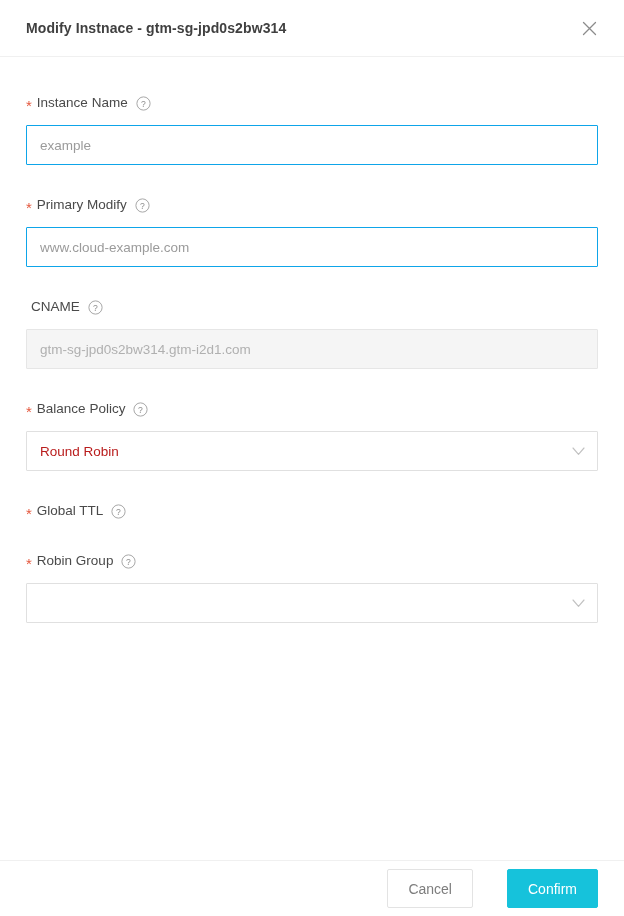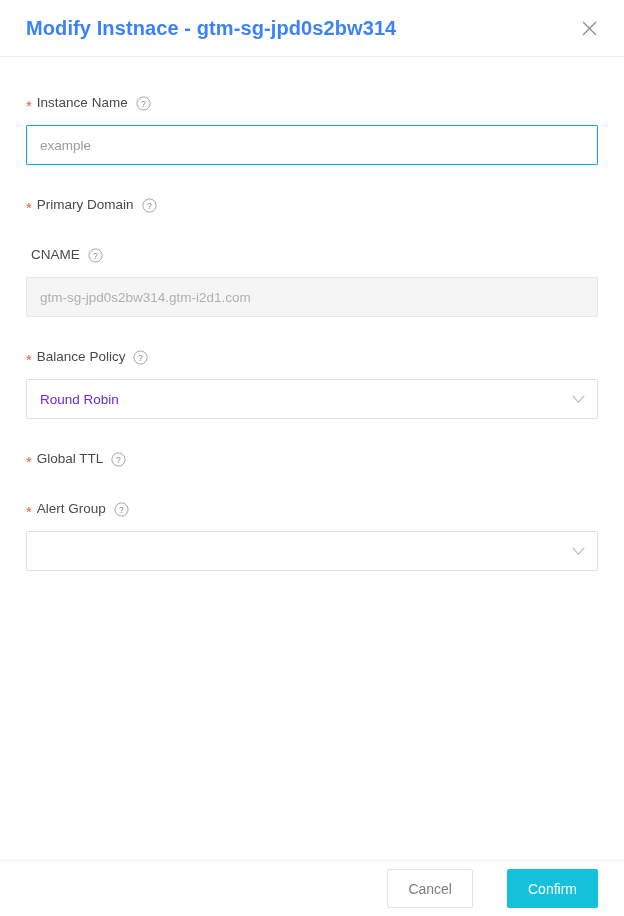--- a/index.html
+++ b/index.html
@@ -36,9 +36,9 @@
     box-sizing: border-box;
   }
   .dialog-title {
-    font-size: 20px;
+    font-size: 14px;
     font-weight: 600;
-    color: #3b82f6;
+    color: #404040;
     letter-spacing: 0.1px;
     flex: 1 1 auto;
     white-space: nowrap;

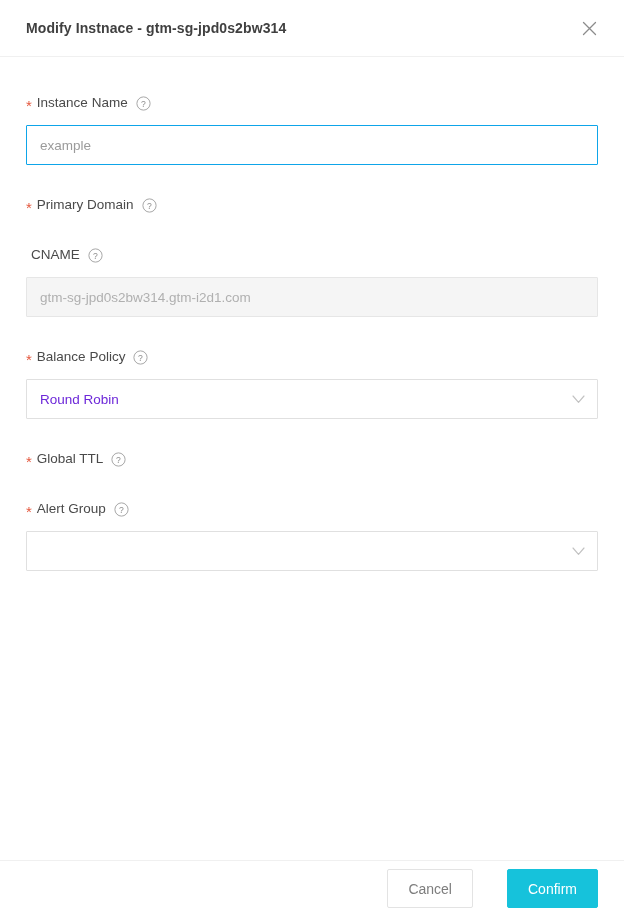--- a/index.html
+++ b/index.html
@@ -222,7 +222,7 @@
     <div class="form-item">
       <div class="field-label">
         <span class="req-star">*</span>
-        <span class="label-text">Primary Domain</span>
+        <span class="label-text">Primary Modify</span>
         <span class="help-icon">
           <svg width="15" height="15" viewBox="0 0 15 15" aria-hidden="true">
             <circle cx="7.5" cy="7.5" r="6.6" fill="none" stroke="#9d9d9d" stroke-width="0.9"></circle>

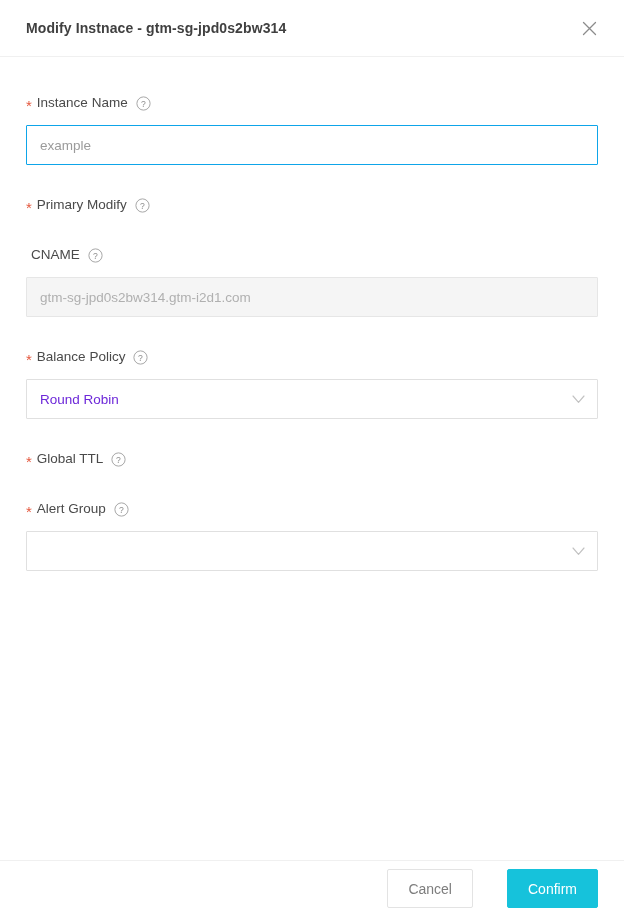--- a/index.html
+++ b/index.html
@@ -230,6 +230,7 @@
           </svg>
         </span>
       </div>
+      <input class="text-input" type="text" value="www.cloud-example.com" style="">
     </div>
 
     <div class="form-item">

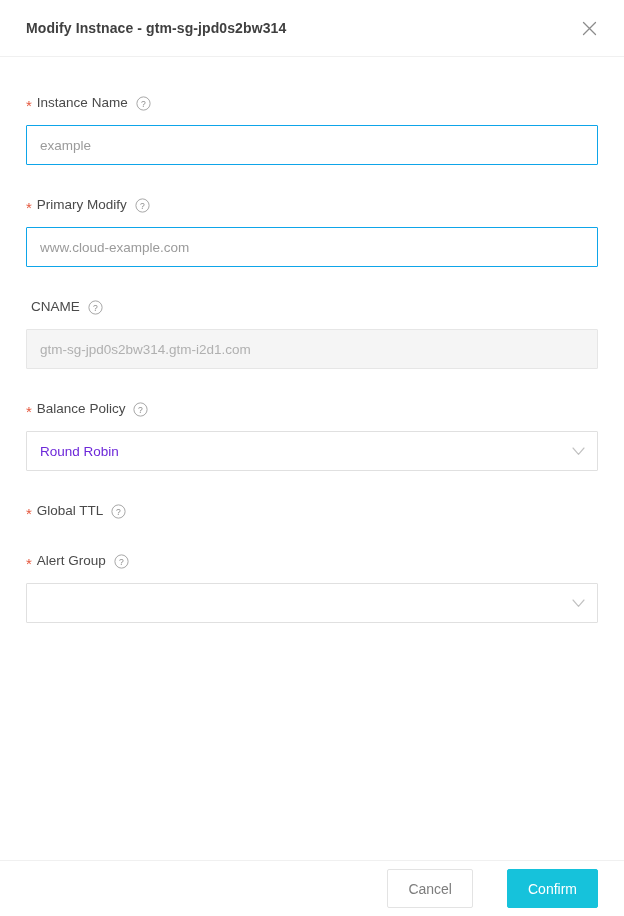--- a/index.html
+++ b/index.html
@@ -133,7 +133,7 @@
     display: flex;
     align-items: center;
     font-size: 13.5px;
-    color: #6d28d9;
+    color: #b91c1c;
     cursor: pointer;
     white-space: nowrap;
     overflow: hidden;

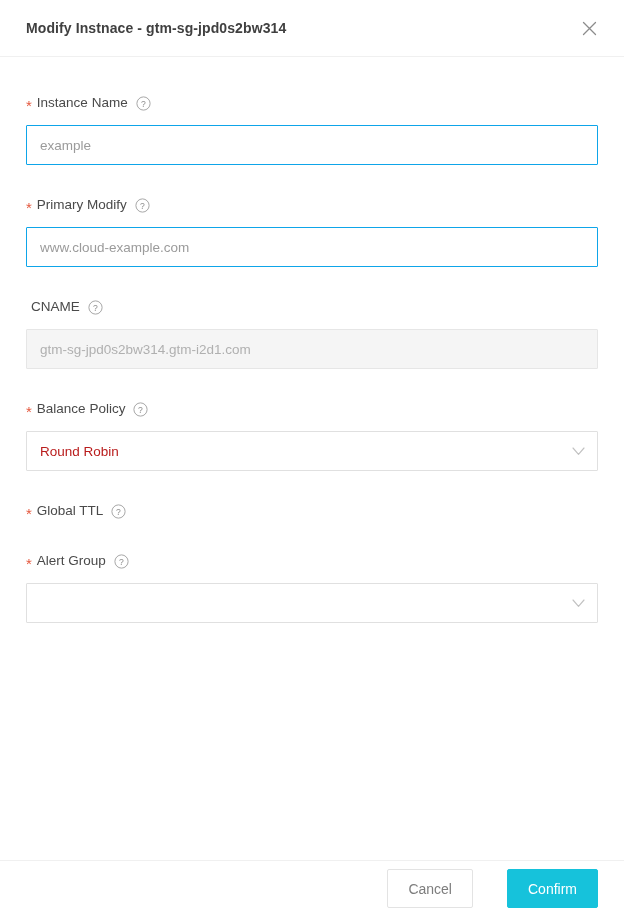--- a/index.html
+++ b/index.html
@@ -284,7 +284,7 @@
     <div class="form-item">
       <div class="field-label">
         <span class="req-star">*</span>
-        <span class="label-text">Alert Group</span>
+        <span class="label-text">Robin Group</span>
         <span class="help-icon">
           <svg width="15" height="15" viewBox="0 0 15 15" aria-hidden="true">
             <circle cx="7.5" cy="7.5" r="6.6" fill="none" stroke="#9d9d9d" stroke-width="0.9"></circle>

